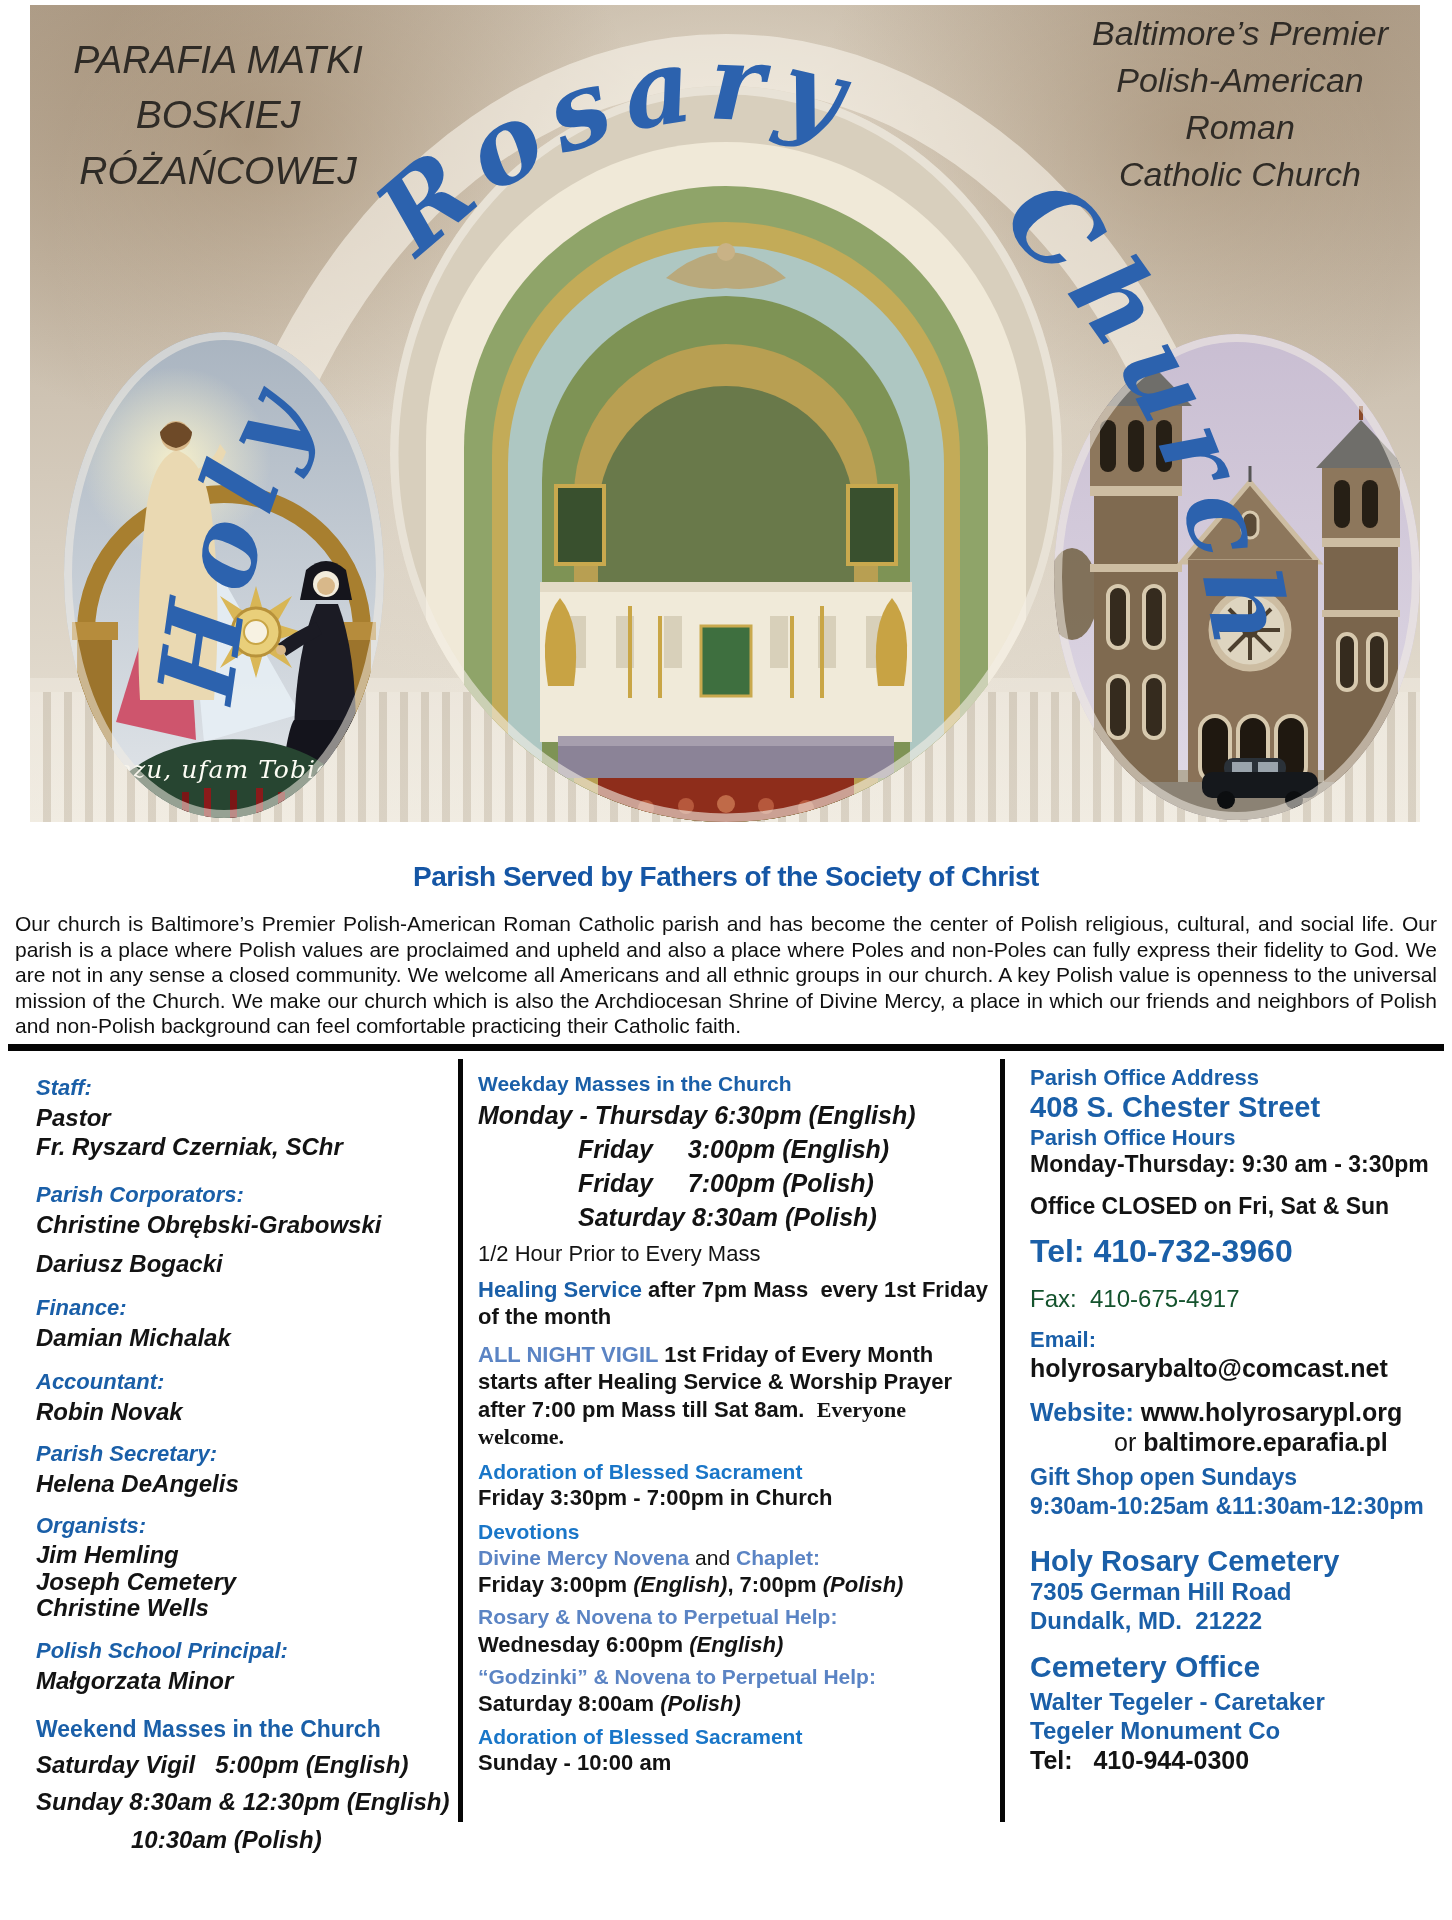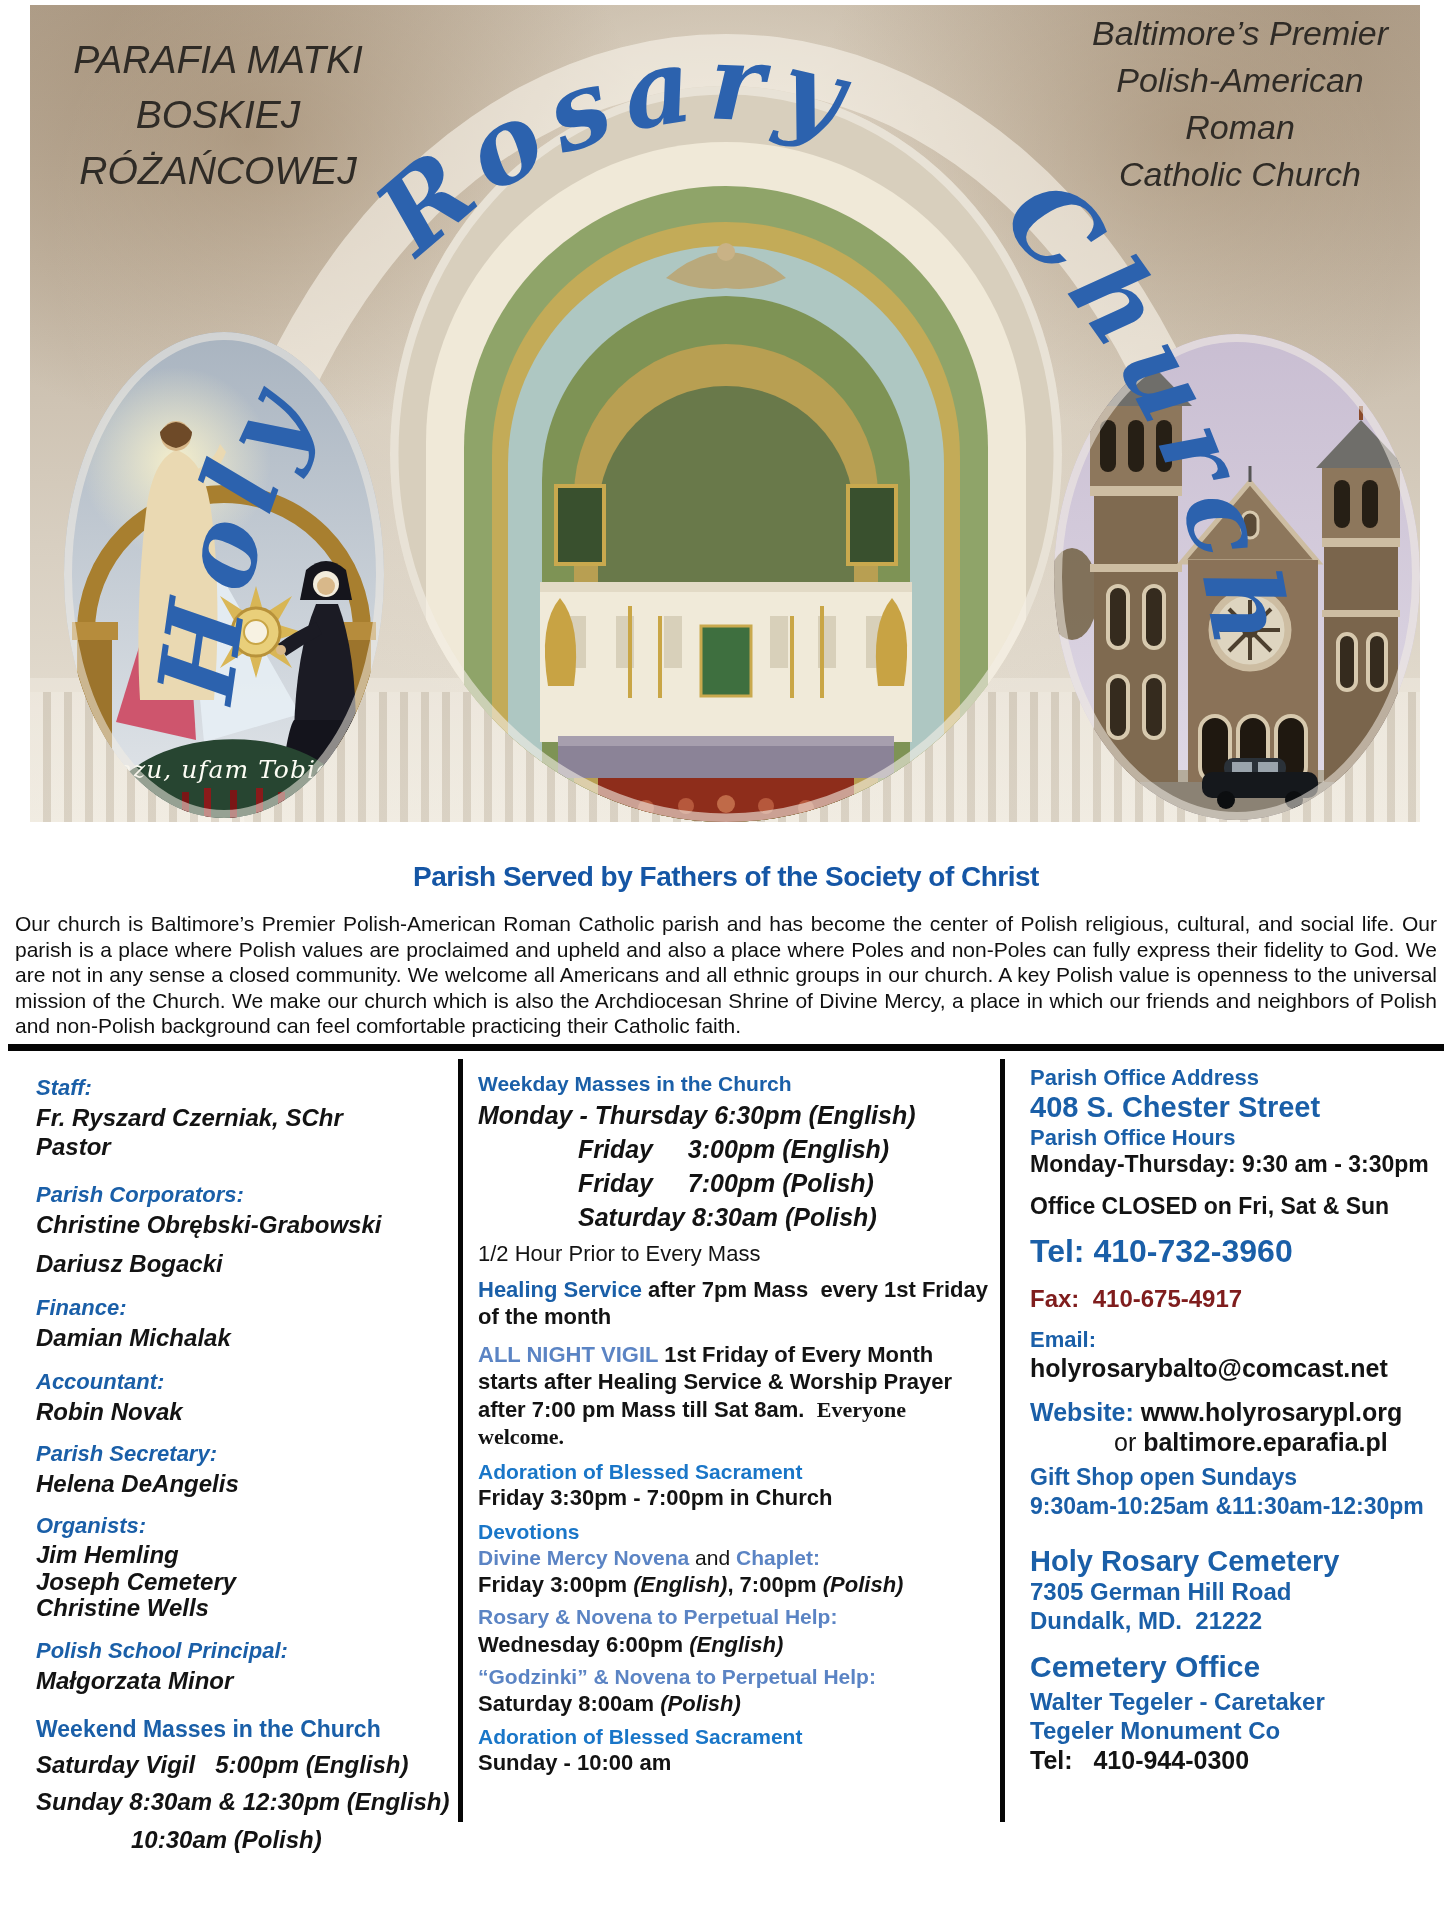--- a/index.html
+++ b/index.html
@@ -321,8 +321,8 @@
 
     <div class="col col-left">
       <div class="lh">Staff:</div>
+      <div class="ln">Pastor</div>
       <div class="ln">Fr. Ryszard Czerniak, SChr</div>
-      <div class="ln">Pastor</div>
       <div class="gap20"></div>
       <div class="lh">Parish Corporators:</div>
       <div class="ln" style="margin-bottom:10px;">Christine Obrębski-Grabowski</div>

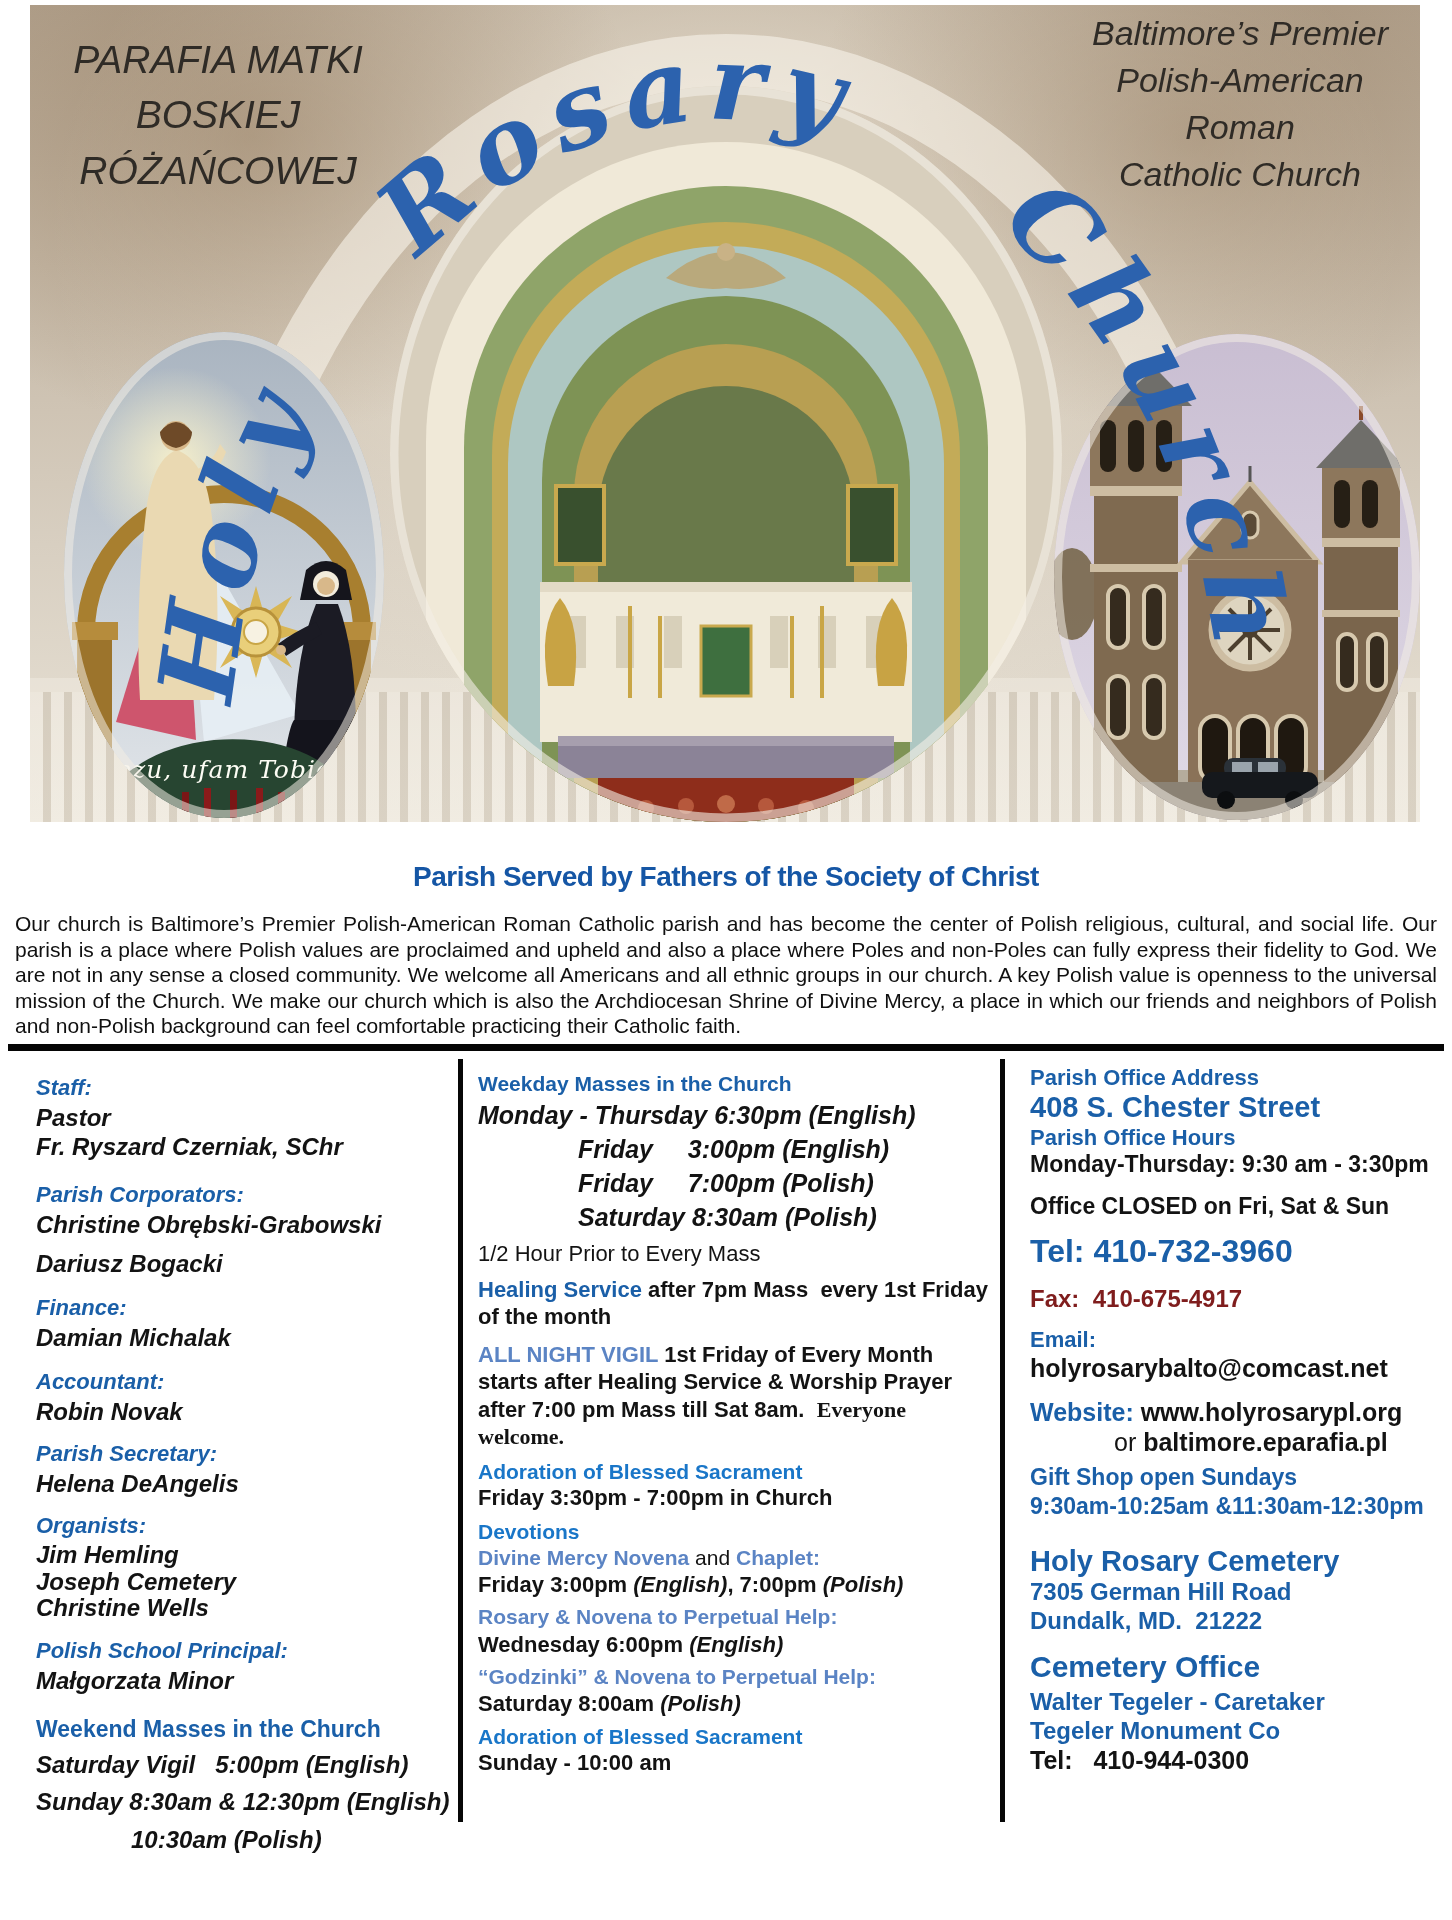--- a/index.html
+++ b/index.html
@@ -75,7 +75,7 @@
   .rbig{color:#1a5fa8;font-weight:bold;font-size:29px;line-height:1.15;}
   .rtext{color:#131313;font-weight:bold;font-size:23px;line-height:1.2;}
   .rtel{color:#1a5fa8;font-weight:bold;font-size:32px;line-height:1.1;}
-  .rfax{color:#7f1d1d;font-weight:bold;font-size:24px;}
+  .rfax{color:#14532d;font-weight:normal;font-size:24px;}
   .rmail{color:#131313;font-weight:bold;font-size:25px;}
   .rweb{color:#131313;font-weight:bold;font-size:25px;line-height:1.2;}
   .rgift{color:#1a5fa8;font-weight:bold;font-size:23px;line-height:1.25;}

